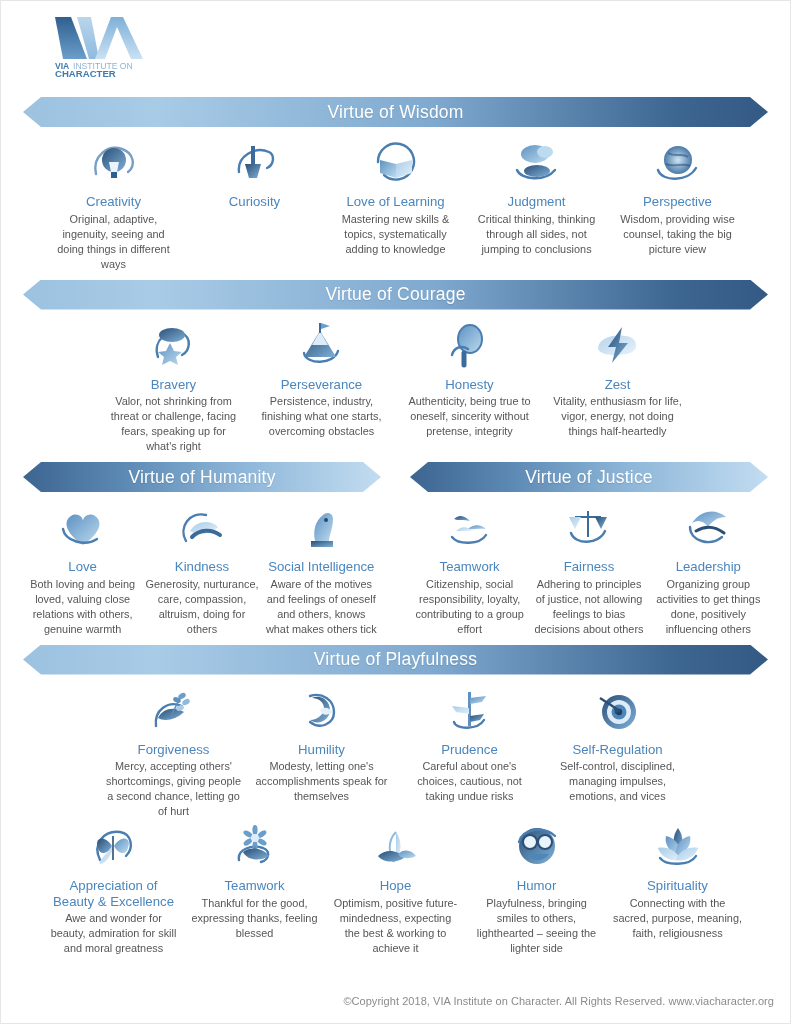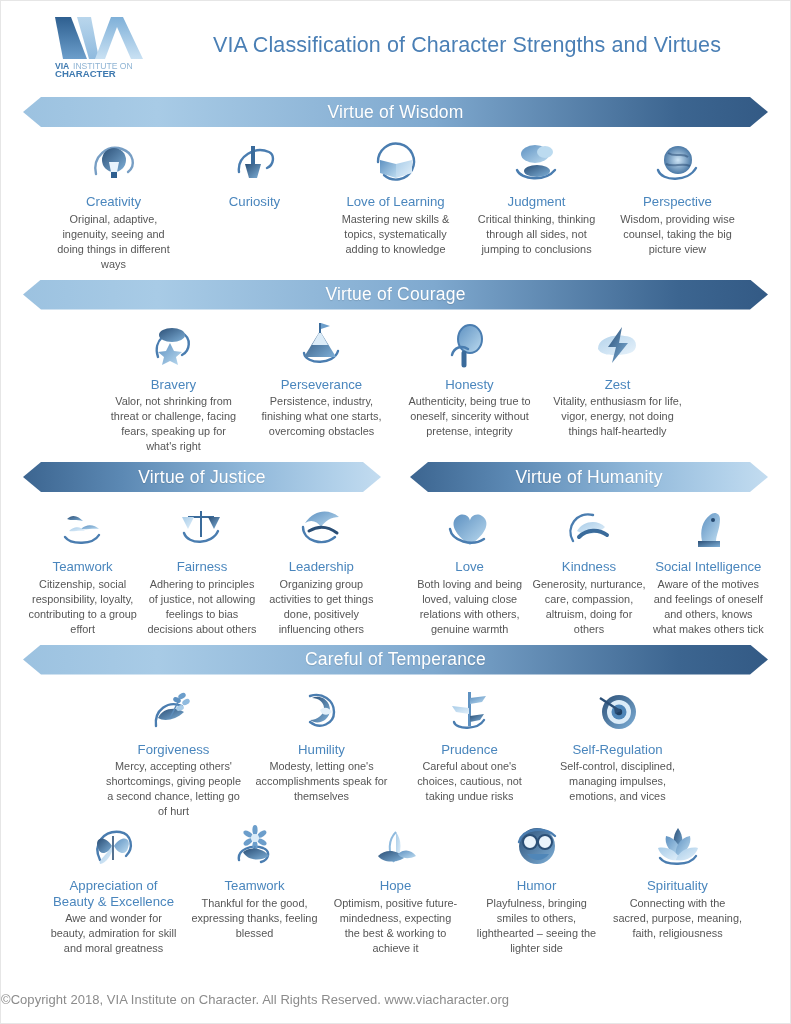--- a/index.html
+++ b/index.html
@@ -166,7 +166,6 @@
         <text x="6" y="64" font-family="'Liberation Sans',sans-serif" font-size="9.6" font-weight="bold" fill="#3f7ab0">CHARACTER</text>
       </svg>
     </div>
-    <div class="doc-title">VIA Classification of Character Strengths and Virtues</div>
   </div>
 
   <div id="sections-root">

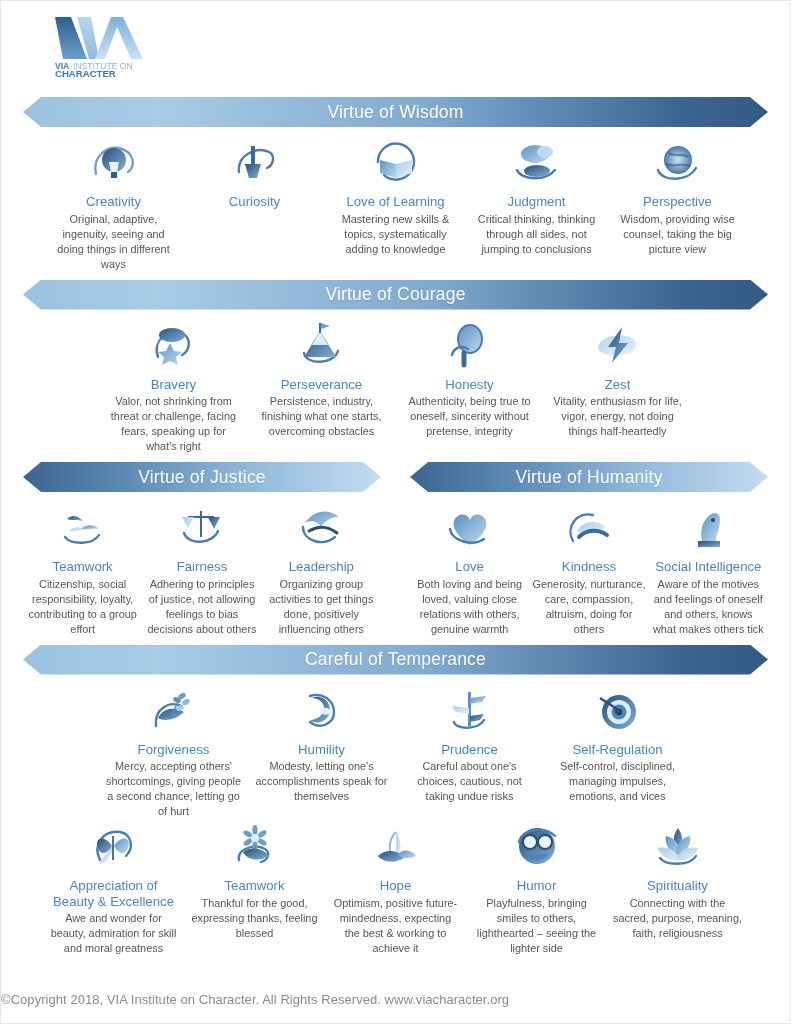--- a/index.html
+++ b/index.html
@@ -456,6 +456,102 @@
       <div class="col-half section">
         <div class="banner-wrap">
           <div class="banner rtl">
+            <span class="banner-label">Virtue of Humanity</span>
+          </div>
+        </div>
+        <div class="section-body half">
+
+            <div class="strength">
+              <div class="icon-box">
+                <svg width="52" height="48" viewBox="0 0 52 48">
+<defs>
+ <linearGradient id="gD" x1="0" y1="0" x2="1" y2="1">
+                      <stop offset="0" stop-color="#2b4f76"></stop>
+                      <stop offset="1" stop-color="#7fb0d8"></stop>
+                    </linearGradient>
+ <linearGradient id="gM" x1="0" y1="0" x2="1" y2="1">
+                      <stop offset="0" stop-color="#5e91c1"></stop>
+                      <stop offset="1" stop-color="#bcdbf0"></stop>
+                    </linearGradient>
+ <linearGradient id="gL" x1="0" y1="0" x2="1" y2="1">
+                      <stop offset="0" stop-color="#a8cce8"></stop>
+                      <stop offset="1" stop-color="#e3f0fa"></stop>
+                    </linearGradient>
+ <radialGradient id="gR">
+                      <stop offset="0" stop-color="#cfe6f7"></stop>
+                      <stop offset="1" stop-color="#4b79a6"></stop>
+                    </radialGradient>
+</defs>
+                  <path d="M26 42 C8 30 6 18 14 13 C20 9 26 14 26 18 C26 14 32 9 38 13 C46 18 44 30 26 42 Z" fill="url(#gM)"></path>
+                  <path d="M6 26 C8 38 28 44 40 36" stroke="#4a7db0" stroke-width="2.4" fill="none" stroke-linecap="round"></path>
+                </svg>
+              </div>
+              <div class="strength-name">Love</div>
+              <div class="strength-desc">Both loving and being loved, valuing close relations with others, genuine warmth</div>
+            </div>
+            <div class="strength">
+              <div class="icon-box">
+                <svg width="52" height="48" viewBox="0 0 52 48">
+<defs>
+ <linearGradient id="gD" x1="0" y1="0" x2="1" y2="1">
+                      <stop offset="0" stop-color="#2b4f76"></stop>
+                      <stop offset="1" stop-color="#7fb0d8"></stop>
+                    </linearGradient>
+ <linearGradient id="gM" x1="0" y1="0" x2="1" y2="1">
+                      <stop offset="0" stop-color="#5e91c1"></stop>
+                      <stop offset="1" stop-color="#bcdbf0"></stop>
+                    </linearGradient>
+ <linearGradient id="gL" x1="0" y1="0" x2="1" y2="1">
+                      <stop offset="0" stop-color="#a8cce8"></stop>
+                      <stop offset="1" stop-color="#e3f0fa"></stop>
+                    </linearGradient>
+ <radialGradient id="gR">
+                      <stop offset="0" stop-color="#cfe6f7"></stop>
+                      <stop offset="1" stop-color="#4b79a6"></stop>
+                    </radialGradient>
+</defs>
+                  <path d="M10 38 C2 24 14 8 30 12" stroke="#4a7db0" stroke-width="2.4" fill="none" stroke-linecap="round"></path>
+                  <path d="M14 28 C20 18 34 16 42 24 C36 30 24 34 14 28 Z" fill="url(#gL)"></path>
+                  <path d="M16 34 C24 26 36 26 44 32" stroke="#3a6b9b" stroke-width="4" fill="none" stroke-linecap="round"></path>
+                </svg>
+              </div>
+              <div class="strength-name">Kindness</div>
+              <div class="strength-desc">Generosity, nurturance, care, compassion, altruism, doing for others</div>
+            </div>
+            <div class="strength">
+              <div class="icon-box">
+                <svg width="52" height="48" viewBox="0 0 52 48">
+<defs>
+ <linearGradient id="gD" x1="0" y1="0" x2="1" y2="1">
+                      <stop offset="0" stop-color="#2b4f76"></stop>
+                      <stop offset="1" stop-color="#7fb0d8"></stop>
+                    </linearGradient>
+ <linearGradient id="gM" x1="0" y1="0" x2="1" y2="1">
+                      <stop offset="0" stop-color="#5e91c1"></stop>
+                      <stop offset="1" stop-color="#bcdbf0"></stop>
+                    </linearGradient>
+ <linearGradient id="gL" x1="0" y1="0" x2="1" y2="1">
+                      <stop offset="0" stop-color="#a8cce8"></stop>
+                      <stop offset="1" stop-color="#e3f0fa"></stop>
+                    </linearGradient>
+ <radialGradient id="gR">
+                      <stop offset="0" stop-color="#cfe6f7"></stop>
+                      <stop offset="1" stop-color="#4b79a6"></stop>
+                    </radialGradient>
+</defs>
+                  <path d="M16 44 L38 44 L38 38 L16 38 Z" fill="url(#gD)"></path>
+                  <path d="M20 38 C18 28 20 18 28 12 C32 8 38 10 38 16 C38 26 34 32 34 38 Z" fill="url(#gM)"></path>
+                  <circle cx="31" cy="17" r="2" fill="#25496f"></circle>
+                </svg>
+              </div>
+              <div class="strength-name">Social Intelligence</div>
+              <div class="strength-desc">Aware of the motives and feelings of oneself and others, knows what makes others tick</div>
+            </div>
+        </div>
+      </div>
+      <div class="col-half section">
+        <div class="banner-wrap">
+          <div class="banner rtl">
             <span class="banner-label">Virtue of Justice</span>
           </div>
         </div>
@@ -550,102 +646,6 @@
               </div>
               <div class="strength-name">Leadership</div>
               <div class="strength-desc">Organizing group activities to get things done, positively influencing others</div>
-            </div>
-        </div>
-      </div>
-      <div class="col-half section">
-        <div class="banner-wrap">
-          <div class="banner rtl">
-            <span class="banner-label">Virtue of Humanity</span>
-          </div>
-        </div>
-        <div class="section-body half">
-
-            <div class="strength">
-              <div class="icon-box">
-                <svg width="52" height="48" viewBox="0 0 52 48">
-<defs>
- <linearGradient id="gD" x1="0" y1="0" x2="1" y2="1">
-                      <stop offset="0" stop-color="#2b4f76"></stop>
-                      <stop offset="1" stop-color="#7fb0d8"></stop>
-                    </linearGradient>
- <linearGradient id="gM" x1="0" y1="0" x2="1" y2="1">
-                      <stop offset="0" stop-color="#5e91c1"></stop>
-                      <stop offset="1" stop-color="#bcdbf0"></stop>
-                    </linearGradient>
- <linearGradient id="gL" x1="0" y1="0" x2="1" y2="1">
-                      <stop offset="0" stop-color="#a8cce8"></stop>
-                      <stop offset="1" stop-color="#e3f0fa"></stop>
-                    </linearGradient>
- <radialGradient id="gR">
-                      <stop offset="0" stop-color="#cfe6f7"></stop>
-                      <stop offset="1" stop-color="#4b79a6"></stop>
-                    </radialGradient>
-</defs>
-                  <path d="M26 42 C8 30 6 18 14 13 C20 9 26 14 26 18 C26 14 32 9 38 13 C46 18 44 30 26 42 Z" fill="url(#gM)"></path>
-                  <path d="M6 26 C8 38 28 44 40 36" stroke="#4a7db0" stroke-width="2.4" fill="none" stroke-linecap="round"></path>
-                </svg>
-              </div>
-              <div class="strength-name">Love</div>
-              <div class="strength-desc">Both loving and being loved, valuing close relations with others, genuine warmth</div>
-            </div>
-            <div class="strength">
-              <div class="icon-box">
-                <svg width="52" height="48" viewBox="0 0 52 48">
-<defs>
- <linearGradient id="gD" x1="0" y1="0" x2="1" y2="1">
-                      <stop offset="0" stop-color="#2b4f76"></stop>
-                      <stop offset="1" stop-color="#7fb0d8"></stop>
-                    </linearGradient>
- <linearGradient id="gM" x1="0" y1="0" x2="1" y2="1">
-                      <stop offset="0" stop-color="#5e91c1"></stop>
-                      <stop offset="1" stop-color="#bcdbf0"></stop>
-                    </linearGradient>
- <linearGradient id="gL" x1="0" y1="0" x2="1" y2="1">
-                      <stop offset="0" stop-color="#a8cce8"></stop>
-                      <stop offset="1" stop-color="#e3f0fa"></stop>
-                    </linearGradient>
- <radialGradient id="gR">
-                      <stop offset="0" stop-color="#cfe6f7"></stop>
-                      <stop offset="1" stop-color="#4b79a6"></stop>
-                    </radialGradient>
-</defs>
-                  <path d="M10 38 C2 24 14 8 30 12" stroke="#4a7db0" stroke-width="2.4" fill="none" stroke-linecap="round"></path>
-                  <path d="M14 28 C20 18 34 16 42 24 C36 30 24 34 14 28 Z" fill="url(#gL)"></path>
-                  <path d="M16 34 C24 26 36 26 44 32" stroke="#3a6b9b" stroke-width="4" fill="none" stroke-linecap="round"></path>
-                </svg>
-              </div>
-              <div class="strength-name">Kindness</div>
-              <div class="strength-desc">Generosity, nurturance, care, compassion, altruism, doing for others</div>
-            </div>
-            <div class="strength">
-              <div class="icon-box">
-                <svg width="52" height="48" viewBox="0 0 52 48">
-<defs>
- <linearGradient id="gD" x1="0" y1="0" x2="1" y2="1">
-                      <stop offset="0" stop-color="#2b4f76"></stop>
-                      <stop offset="1" stop-color="#7fb0d8"></stop>
-                    </linearGradient>
- <linearGradient id="gM" x1="0" y1="0" x2="1" y2="1">
-                      <stop offset="0" stop-color="#5e91c1"></stop>
-                      <stop offset="1" stop-color="#bcdbf0"></stop>
-                    </linearGradient>
- <linearGradient id="gL" x1="0" y1="0" x2="1" y2="1">
-                      <stop offset="0" stop-color="#a8cce8"></stop>
-                      <stop offset="1" stop-color="#e3f0fa"></stop>
-                    </linearGradient>
- <radialGradient id="gR">
-                      <stop offset="0" stop-color="#cfe6f7"></stop>
-                      <stop offset="1" stop-color="#4b79a6"></stop>
-                    </radialGradient>
-</defs>
-                  <path d="M16 44 L38 44 L38 38 L16 38 Z" fill="url(#gD)"></path>
-                  <path d="M20 38 C18 28 20 18 28 12 C32 8 38 10 38 16 C38 26 34 32 34 38 Z" fill="url(#gM)"></path>
-                  <circle cx="31" cy="17" r="2" fill="#25496f"></circle>
-                </svg>
-              </div>
-              <div class="strength-name">Social Intelligence</div>
-              <div class="strength-desc">Aware of the motives and feelings of oneself and others, knows what makes others tick</div>
             </div>
         </div>
       </div>

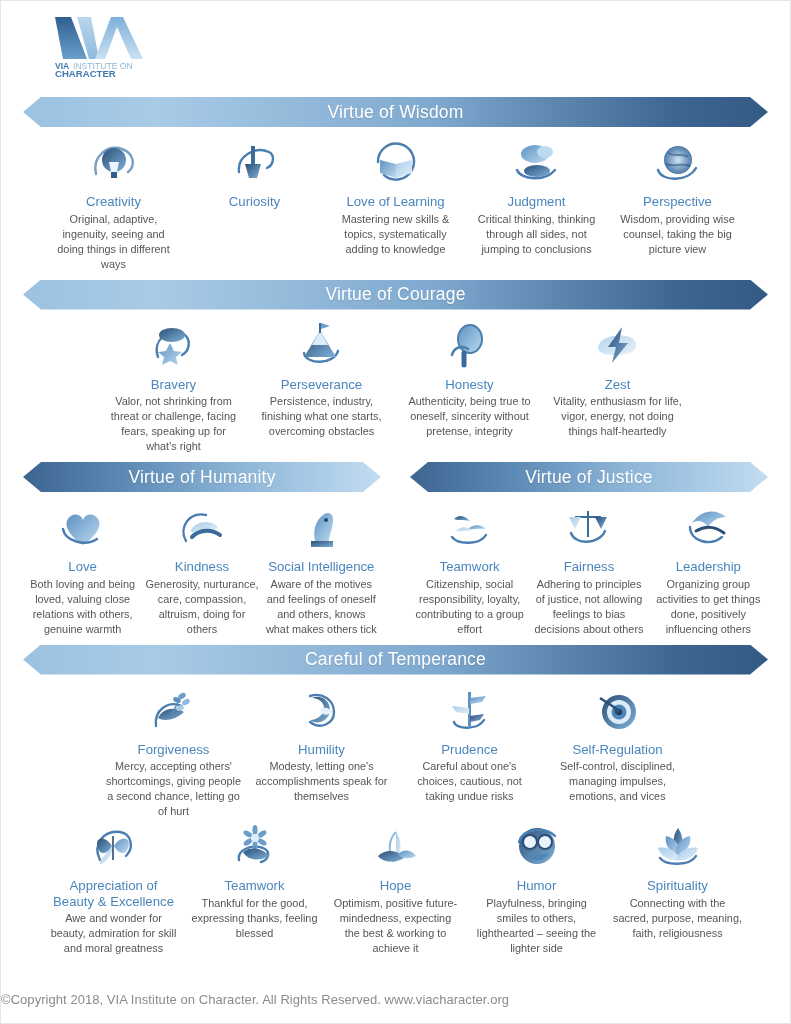--- a/index.html
+++ b/index.html
@@ -653,7 +653,7 @@
       <div class="section">
     <div class="banner-wrap" style="width:745px">
       <div class="banner ltr">
-        <span class="banner-label">Careful of Temperance</span>
+        <span class="banner-label">Virtue of Playfulness</span>
       </div>
     </div>
     <div class="section-body row4">

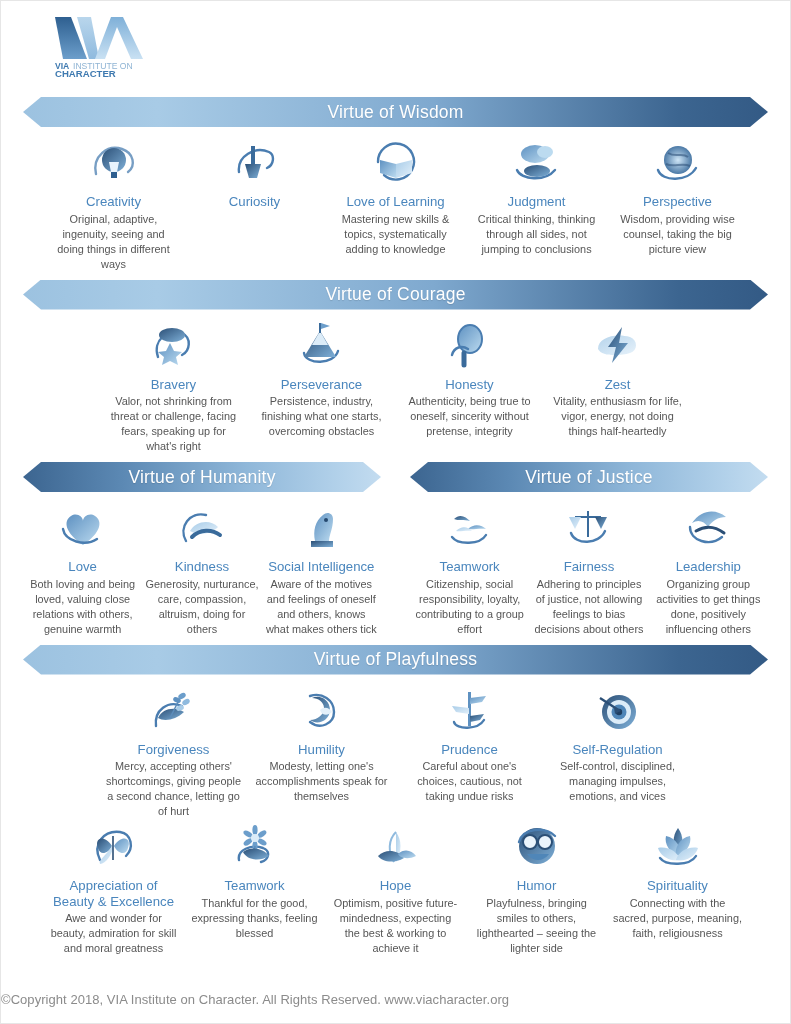--- a/index.html
+++ b/index.html
@@ -128,10 +128,10 @@
   .footer {
     position: absolute;
     left: 0;
-    right: 0;
+    right: 16px;
     bottom: 16px;
-    text-align: left;
-    font-size: 13px;
+    text-align: right;
+    font-size: 11px;
     color: #8b8b8b;
     letter-spacing: 0.05px;
   }

